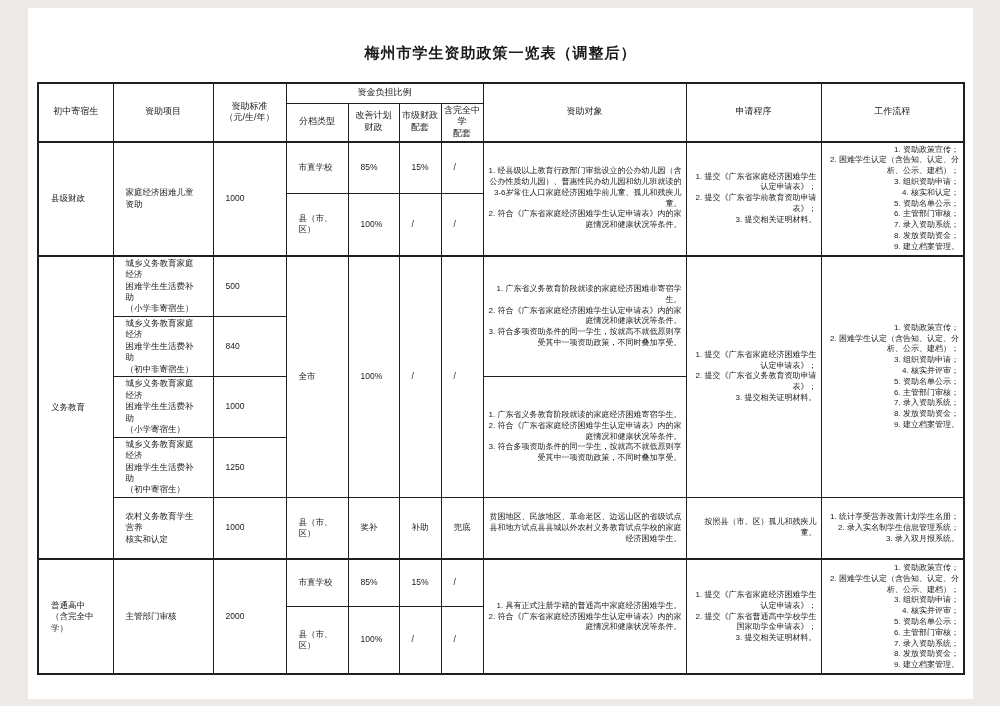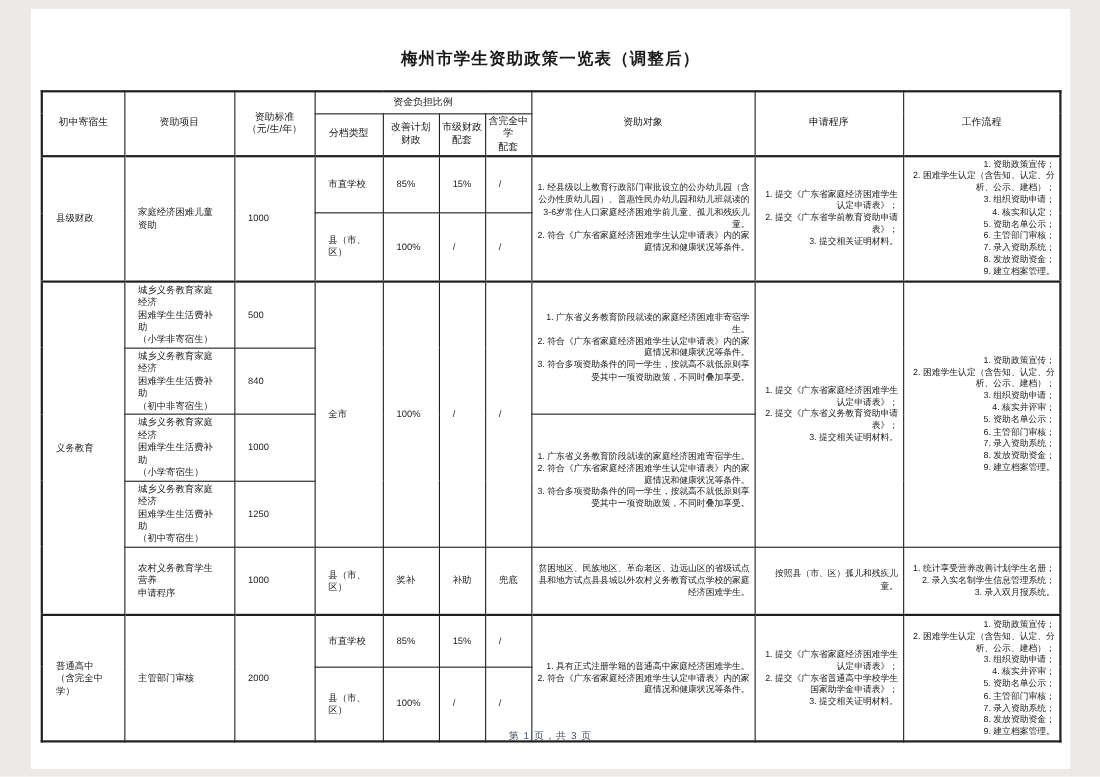--- a/index.html
+++ b/index.html
@@ -172,7 +172,7 @@
       </tr>
       <tr style="height:62px">
         <td class="c bb2">农村义务教育学生营养
-申请程序</td>
+核实和认定</td>
         <td class="c bb2">1000</td>
         <td class="c bb2">县（市、区）</td>
         <td class="c bb2">奖补</td>

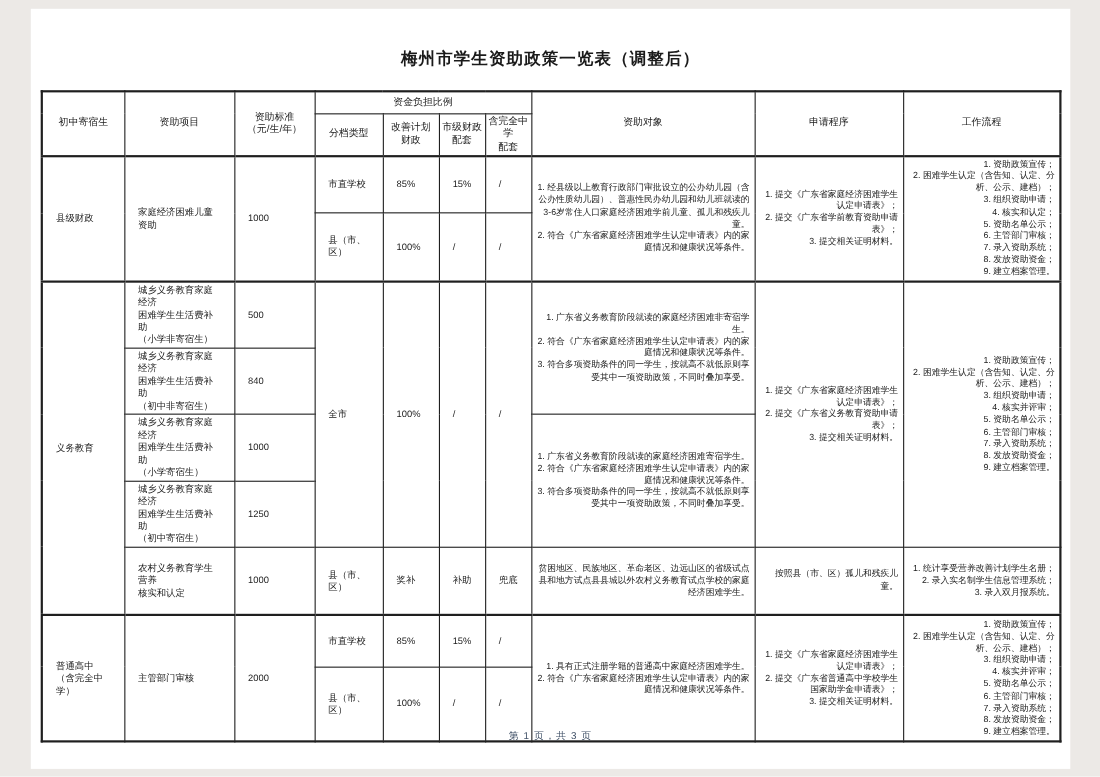--- a/index.html
+++ b/index.html
@@ -218,7 +218,6 @@
     </tbody>
   </table>
 
-  <div class="footer">第 1 页，共 3 页</div>
 </div>
 
 </body></html>

